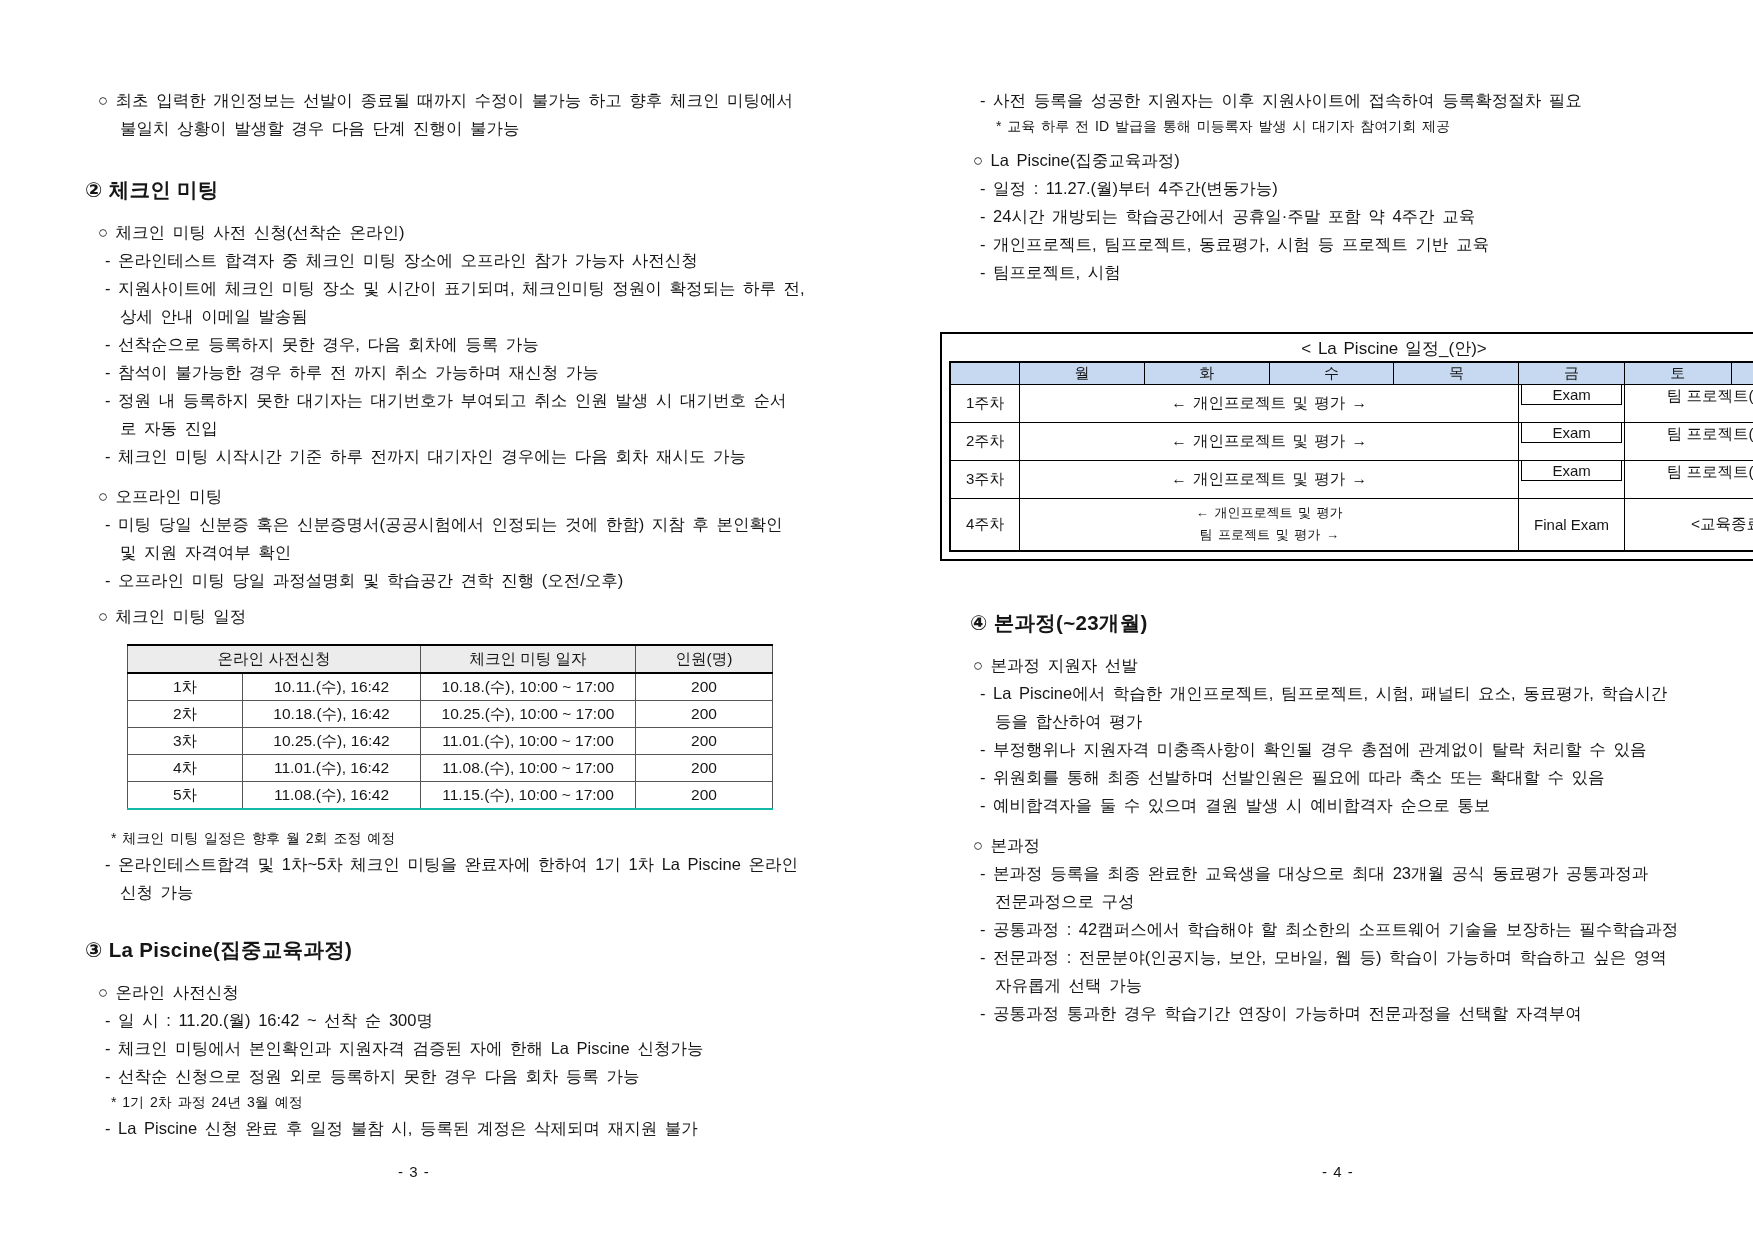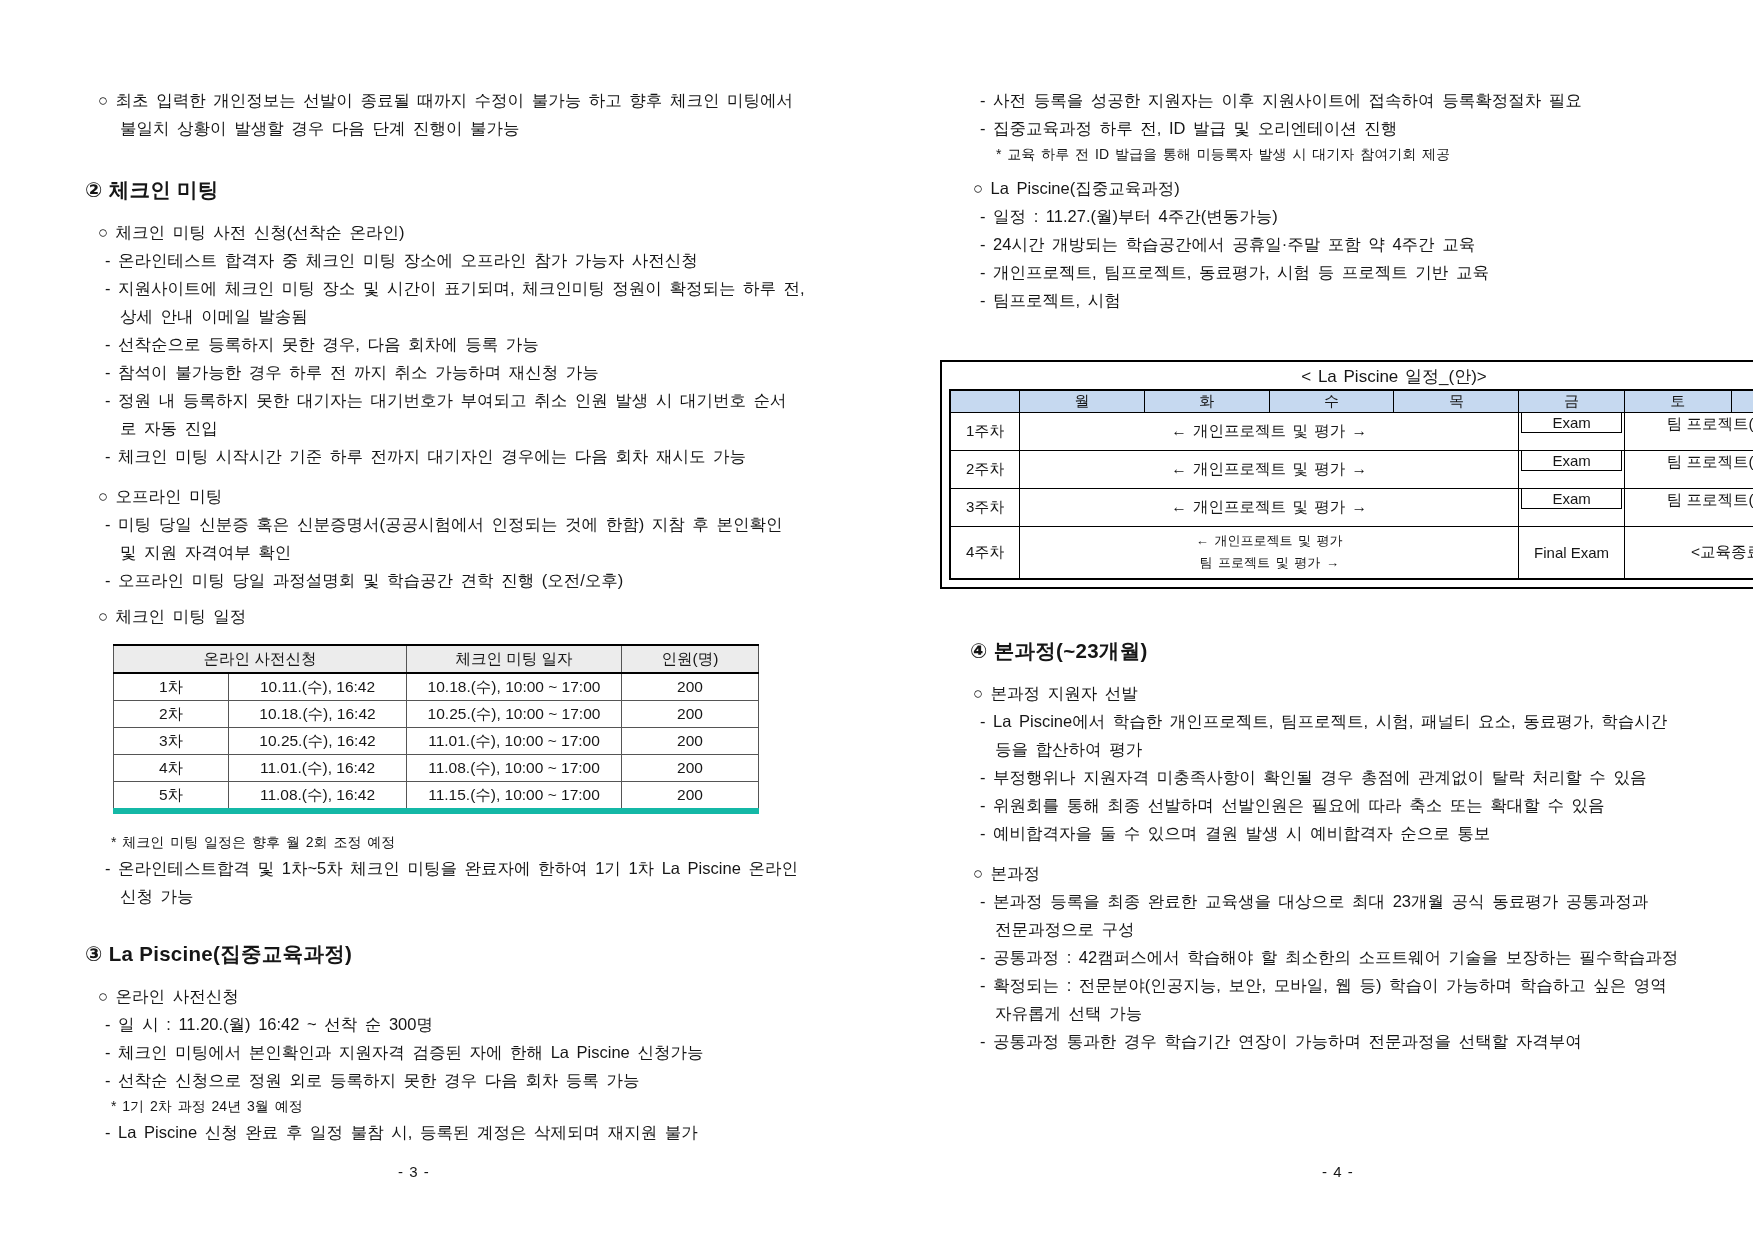--- a/index.html
+++ b/index.html
@@ -144,7 +144,6 @@
 
 <div class="page pg4">
   <div class="ln ind2">- 사전 등록을 성공한 지원자는 이후 지원사이트에 접속하여 등록확정절차 필요</div>
-  <div class="ln ind2">- 집중교육과정 하루 전, ID 발급 및 오리엔테이션 진행</div>
   <div class="note" style="padding-left:36px">* 교육 하루 전 ID 발급을 통해 미등록자 발생 시 대기자 참여기회 제공</div>
 
   <div class="ln ind1 mt8">○ La Piscine(집중교육과정)</div>

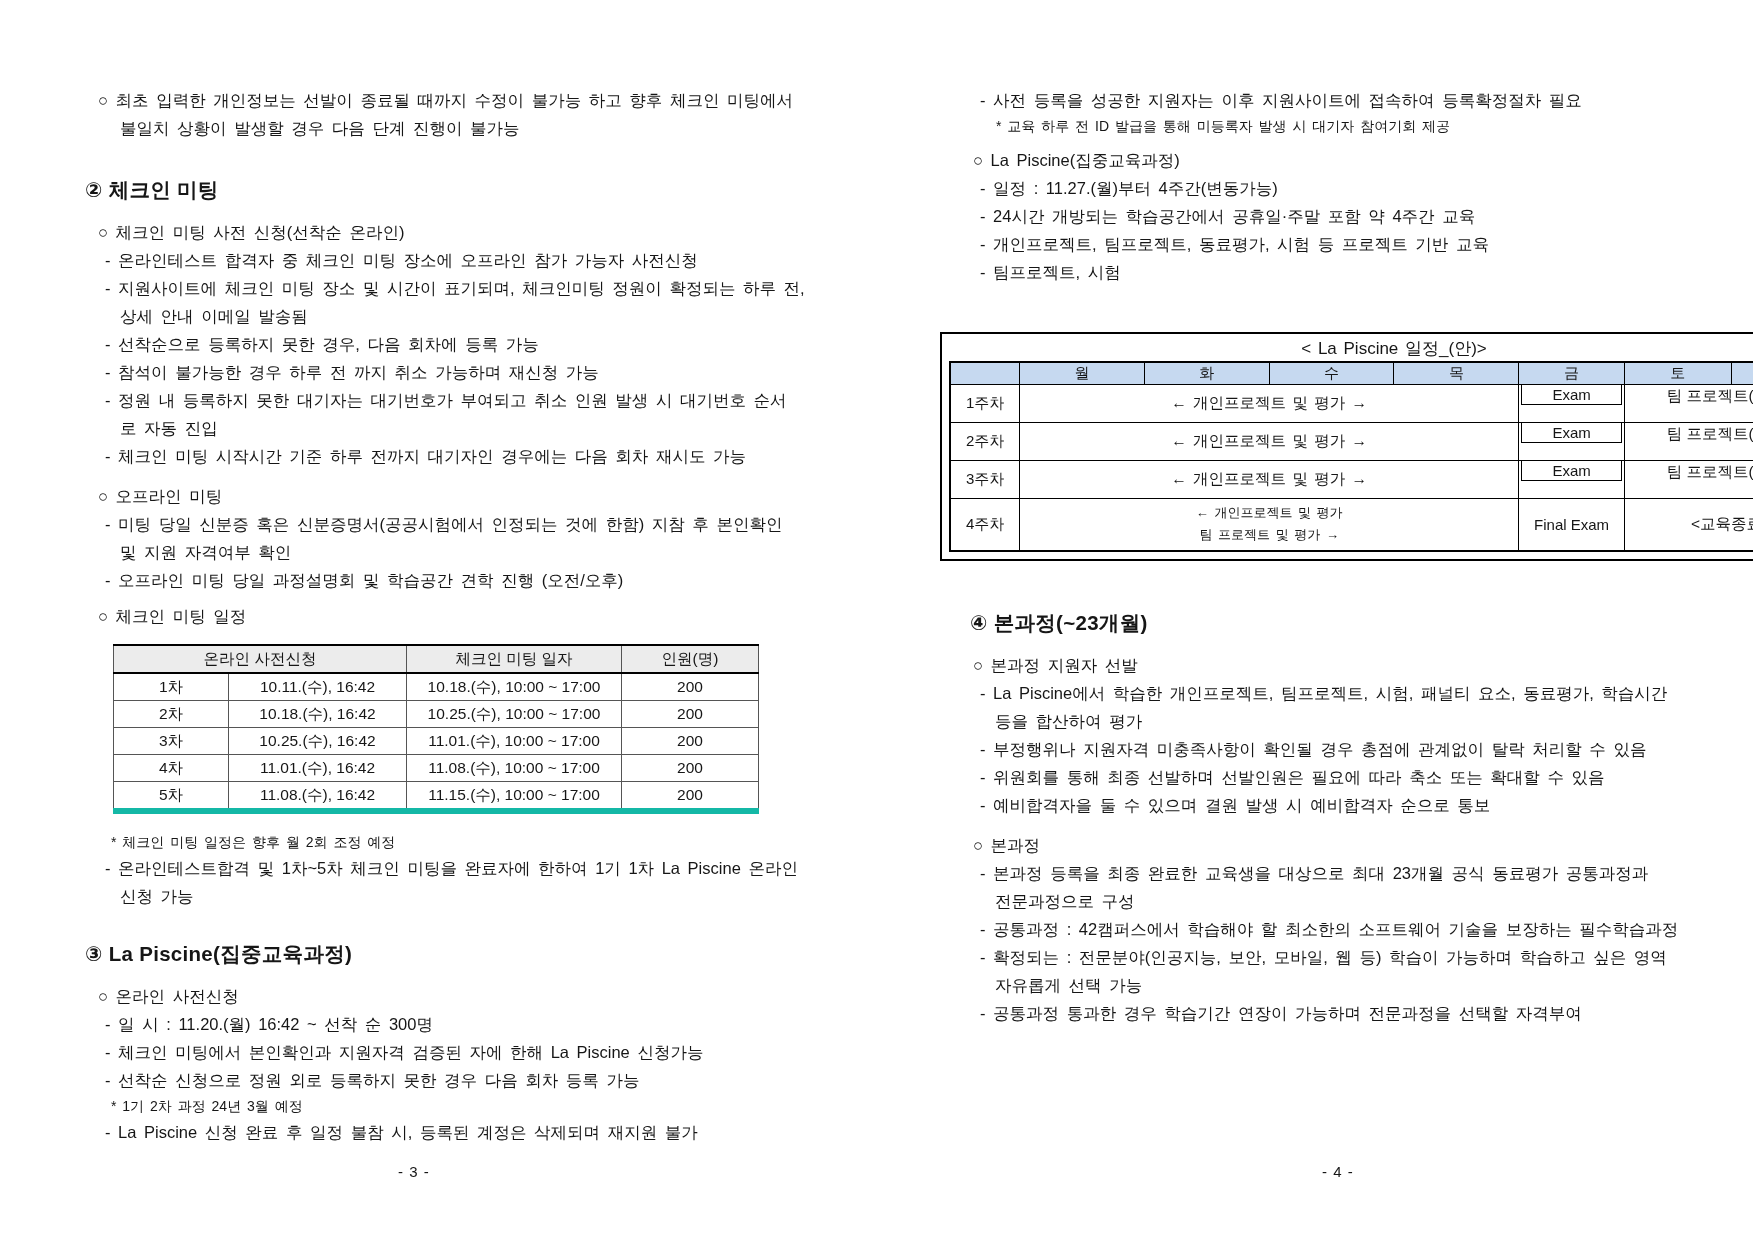--- a/index.html
+++ b/index.html
@@ -20,8 +20,8 @@
   .h-big{font-size:20.5px;font-weight:bold;line-height:32px;letter-spacing:.3px;white-space:nowrap}
 
   
-  .t1{border-collapse:collapse;table-layout:fixed;width:645px;margin:14px 0 0 28px;
-      border-top:2px solid #000;border-bottom:6px solid #14b8a6}
+  .t1{border-collapse:collapse;table-layout:fixed;width:645px;margin:14px 0 0 42px;
+      border-top:2px solid #000;border-bottom:2px solid #14b8a6}
   .t1 th,.t1 td{border:1px solid #555;font-size:15.5px;font-weight:normal;
       text-align:center;height:26px;padding:0;white-space:nowrap;overflow:hidden}
   .t1 thead th{border-bottom:2px solid #000}

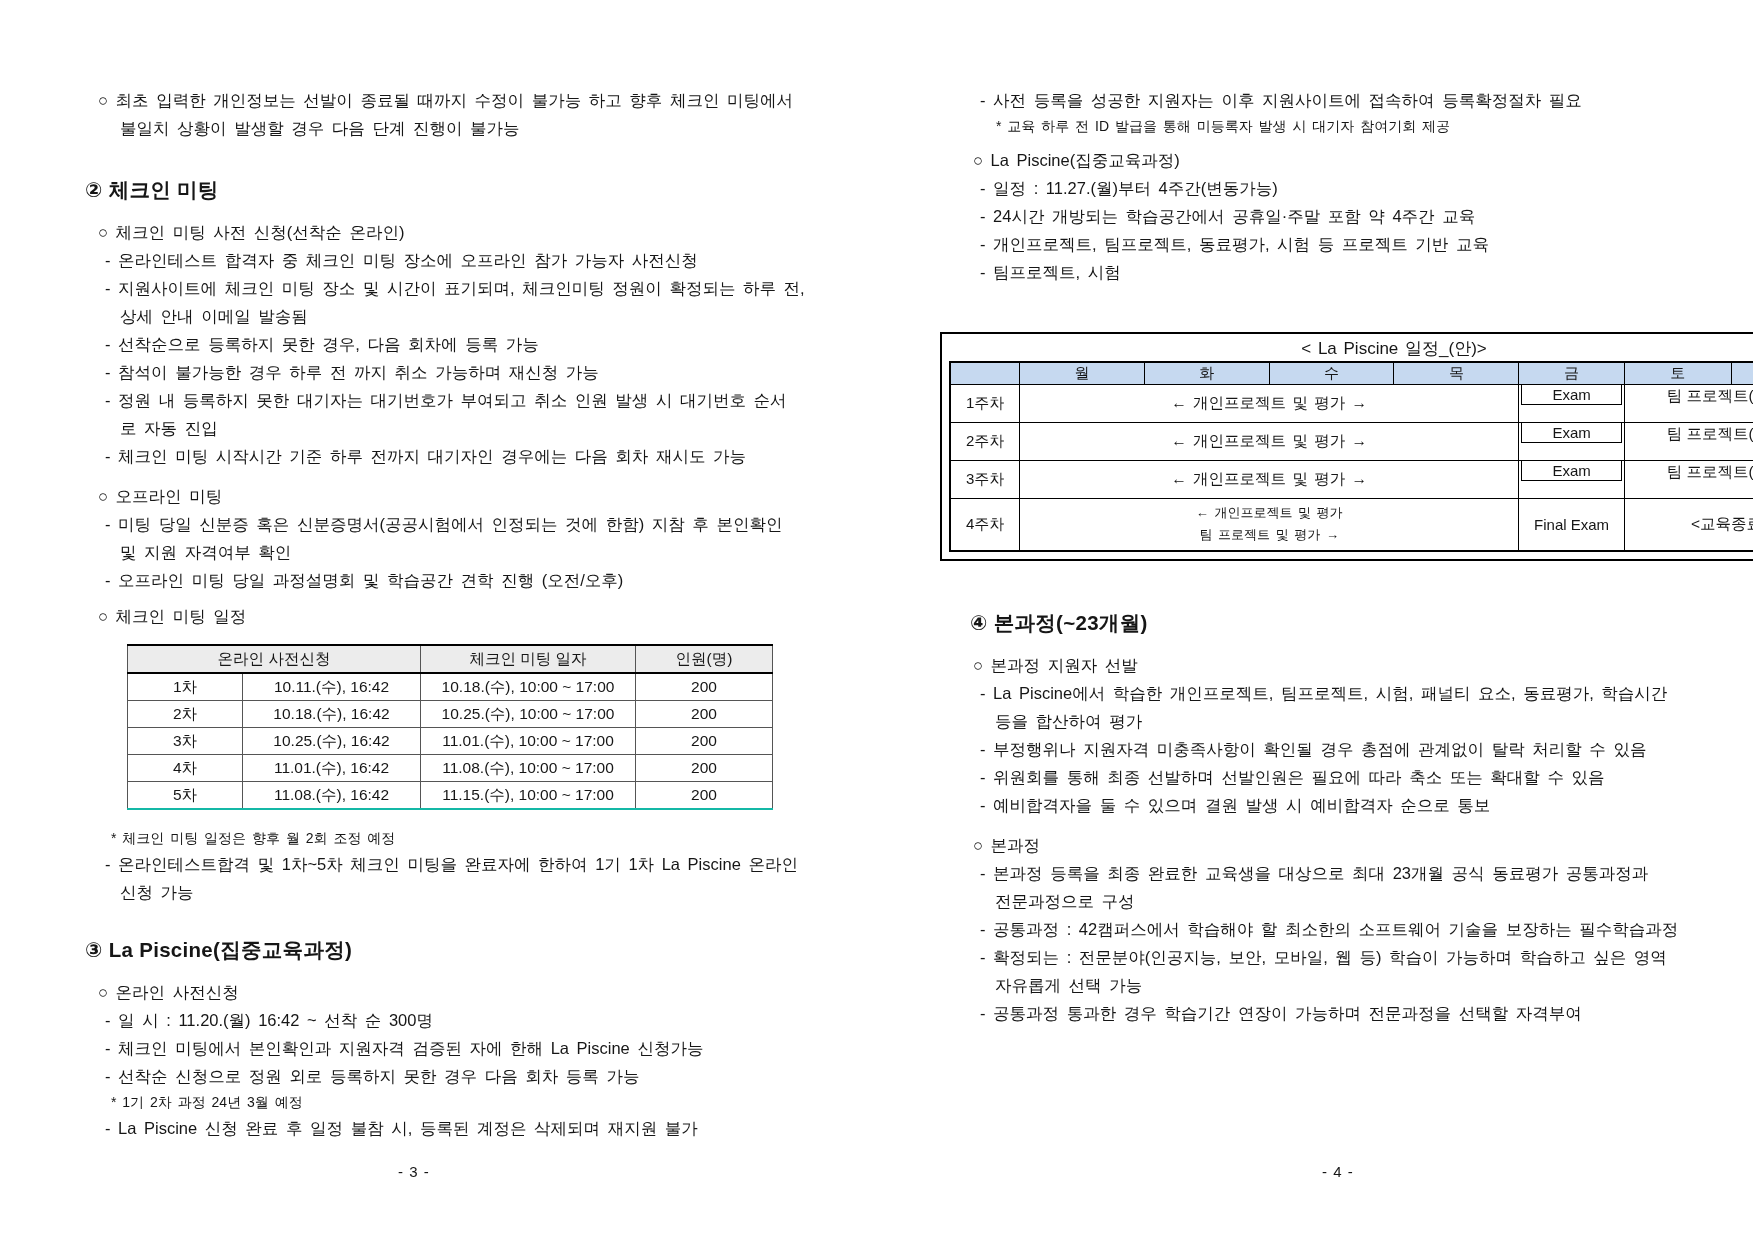--- a/index.html
+++ b/index.html
@@ -228,7 +228,7 @@
   <div class="ln ind2">- 본과정 등록을 최종 완료한 교육생을 대상으로 최대 23개월 공식 동료평가 공통과정과</div>
   <div class="ln ind3">전문과정으로 구성</div>
   <div class="ln ind2">- 공통과정 : 42캠퍼스에서 학습해야 할 최소한의 소프트웨어 기술을 보장하는 필수학습과정</div>
-  <div class="ln ind2">- 확정되는 : 전문분야(인공지능, 보안, 모바일, 웹 등) 학습이 가능하며 학습하고 싶은 영역</div>
+  <div class="ln ind2">- 전문과정 : 전문분야(인공지능, 보안, 모바일, 웹 등) 학습이 가능하며 학습하고 싶은 영역</div>
   <div class="ln ind3">자유롭게 선택 가능</div>
   <div class="ln ind2">- 공통과정 통과한 경우 학습기간 연장이 가능하며 전문과정을 선택할 자격부여</div>
 </div>

